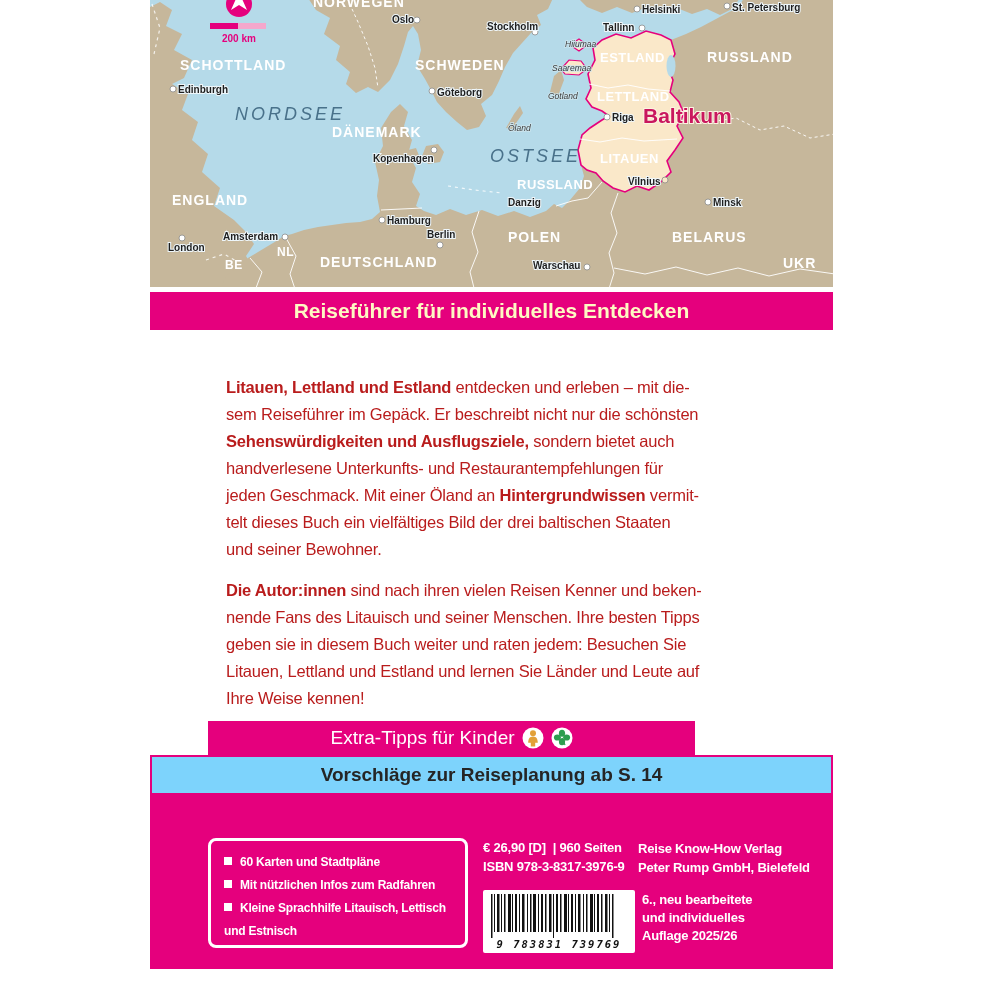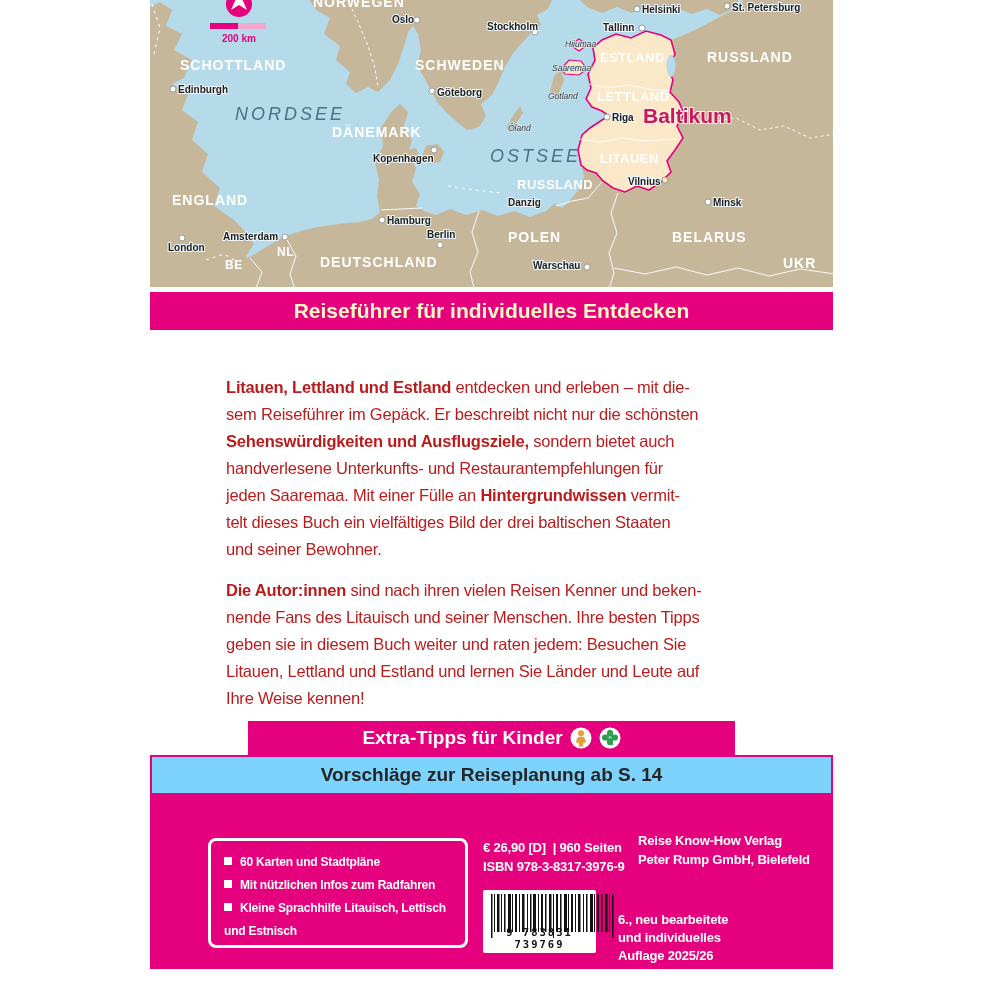--- a/index.html
+++ b/index.html
@@ -186,7 +186,7 @@
         <span>sem Reiseführer im Gepäck. Er beschreibt nicht nur die schönsten</span><br>
         <b class="bd">Sehenswürdigkeiten und Ausflugsziele,</b><span> sondern bietet auch</span><br>
         <span>handverlesene Unterkunfts- und Restaurantempfehlungen für</span><br>
-        <span>jeden Saaremaa. Mit einer Fülle an </span><b class="bd">Hintergrundwissen</b><span> vermit-</span><br>
+        <span>jeden Geschmack. Mit einer Öland an </span><b class="bd">Hintergrundwissen</b><span> vermit-</span><br>
         <span>telt dieses Buch ein vielfältiges Bild der drei baltischen Staaten</span><br>
         <span>und seiner Bewohner.</span>
       </div>

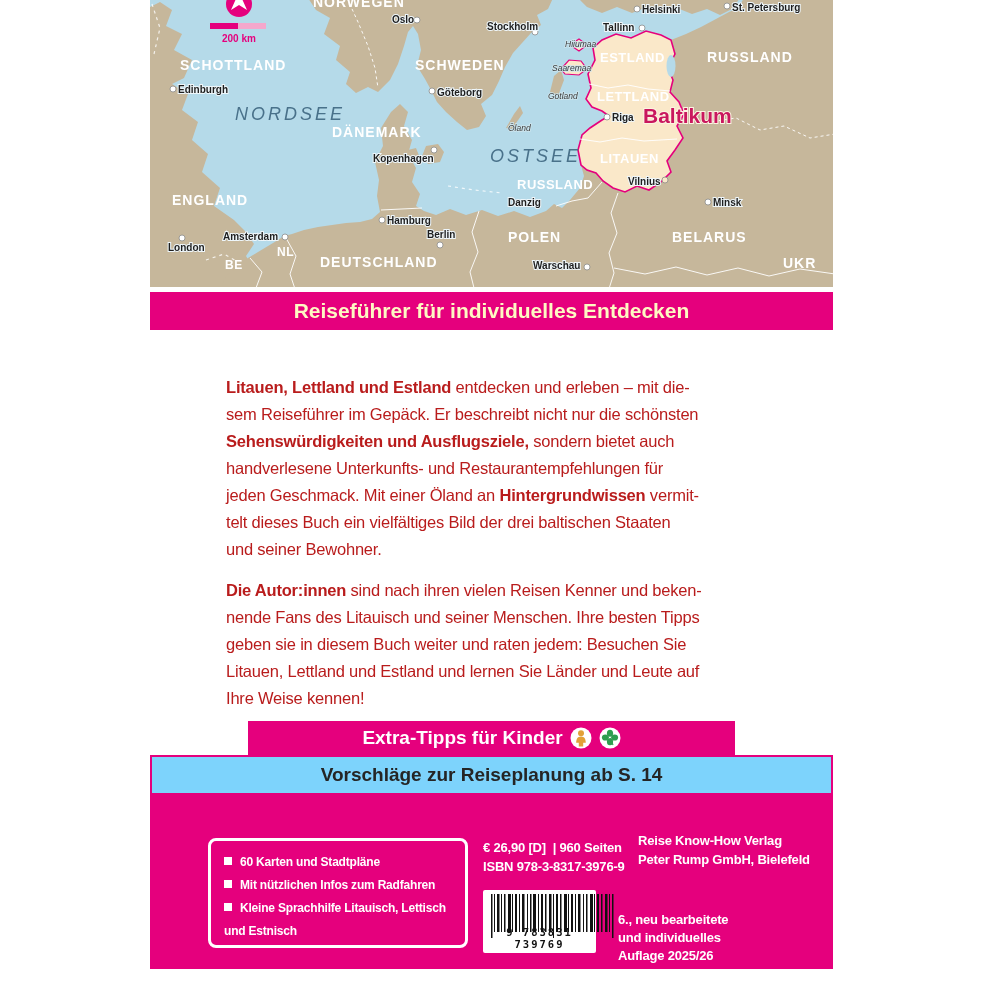--- a/index.html
+++ b/index.html
@@ -28,8 +28,8 @@
   .para + .para{margin-top:14px;}
   .bd{font-weight:bold;}
 
-  .tipsbanner{margin-top:9px; margin-left:98px; width:487px; height:34px; background:#E5007D; color:#fff;
-              font-weight:bold; font-size:19px; display:flex; align-items:center; justify-content:center; gap:7px;}
+  .tipsbanner{margin-top:9px; margin-left:58px; width:487px; height:34px; background:#E5007D; color:#fff;
+              font-weight:normal; font-size:19px; display:flex; align-items:center; justify-content:center; gap:7px;}
   .tipsbanner svg{display:block;}
   .planbar{height:40px; background:#7dd3fc; border:2px solid #E5007D; box-sizing:border-box;
            display:flex; align-items:center; justify-content:center; color:#252525; font-weight:bold; font-size:19px;}

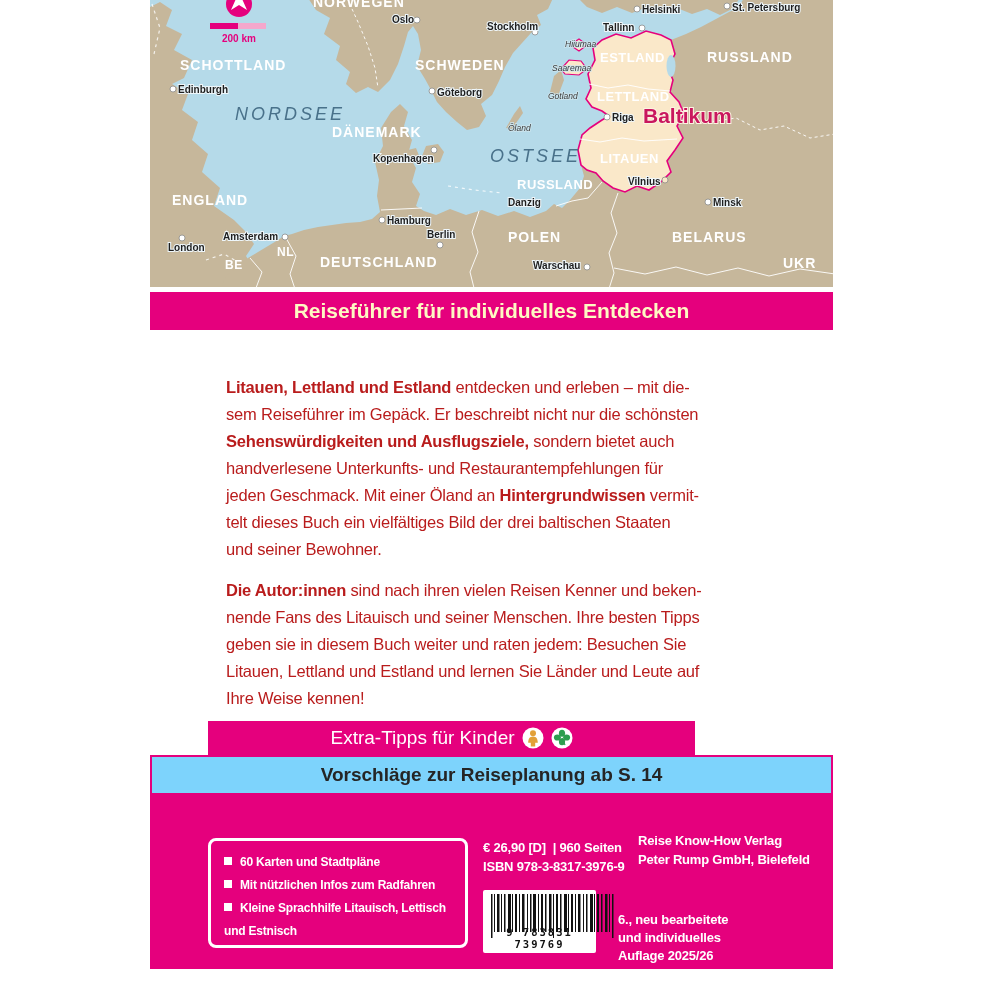--- a/index.html
+++ b/index.html
@@ -42,7 +42,7 @@
   .feat{display:block;}
   .sq{display:inline-block; width:8px; height:8px; background:#fff; margin-right:8px; vertical-align:1px;}
   .pricecol{position:absolute; left:333px; top:43px; font-size:13px; line-height:19px; font-weight:600; letter-spacing:-0.2px;}
-  .pubcol{position:absolute; left:488px; top:36px; font-size:13px; line-height:19px; font-weight:600; letter-spacing:-0.2px;}
+  .pubcol{position:absolute; left:488px; top:44px; font-size:13px; line-height:19px; font-weight:600; letter-spacing:-0.2px;}
   .barcode{position:absolute; left:333px; top:95px; width:113px; height:63px; background:#ffffff; border-radius:2px;}
   .barcode svg{display:block;}
   .digits{position:absolute; left:0; right:0; bottom:3px; text-align:center; color:#111; font-size:10.5px;

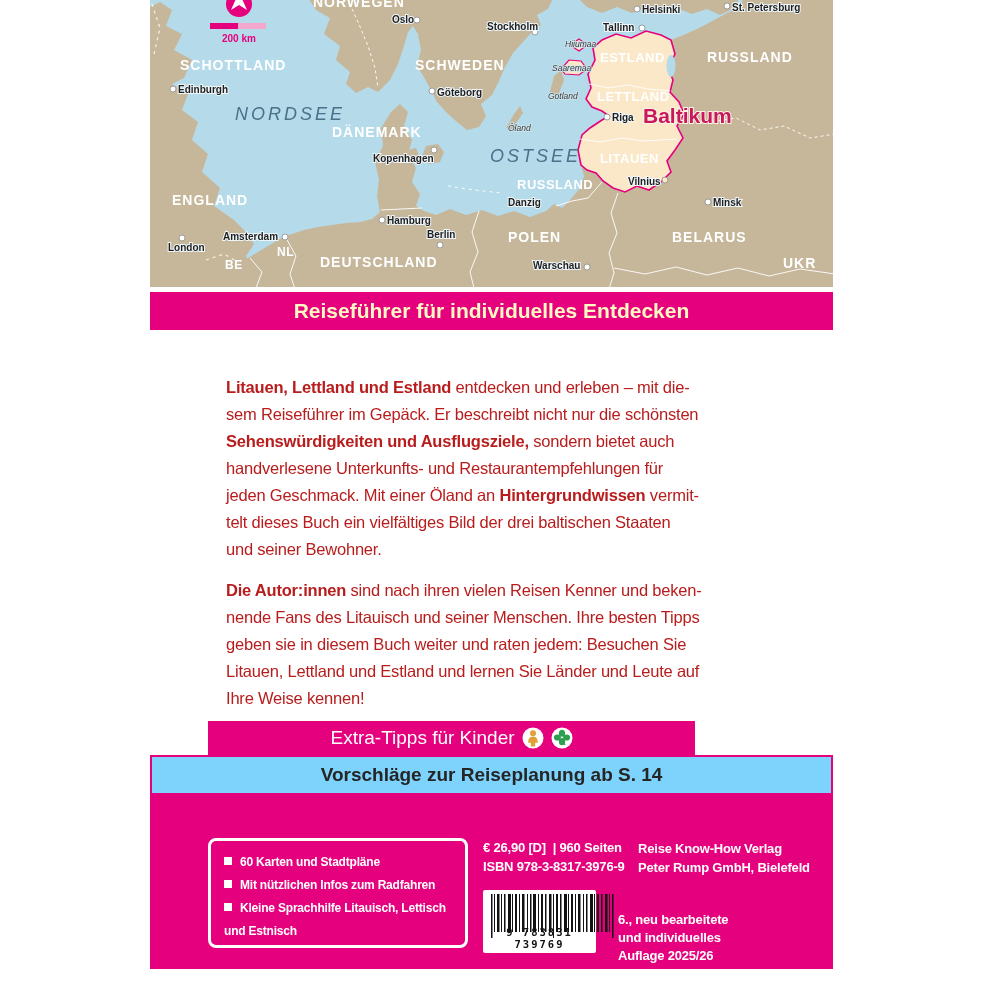--- a/index.html
+++ b/index.html
@@ -47,7 +47,7 @@
   .barcode svg{display:block;}
   .digits{position:absolute; left:0; right:0; bottom:3px; text-align:center; color:#111; font-size:10.5px;
           letter-spacing:2px; font-family:"DejaVu Sans Mono", monospace; font-weight:bold;}
-  .edcol{position:absolute; left:468px; top:96px; font-size:13px; line-height:18px; font-weight:600; letter-spacing:-0.2px;margin-top:20px;}
+  .edcol{position:absolute; left:492px; top:96px; font-size:13px; line-height:18px; font-weight:600; letter-spacing:-0.2px;}
 </style>
 </head>
 <body>

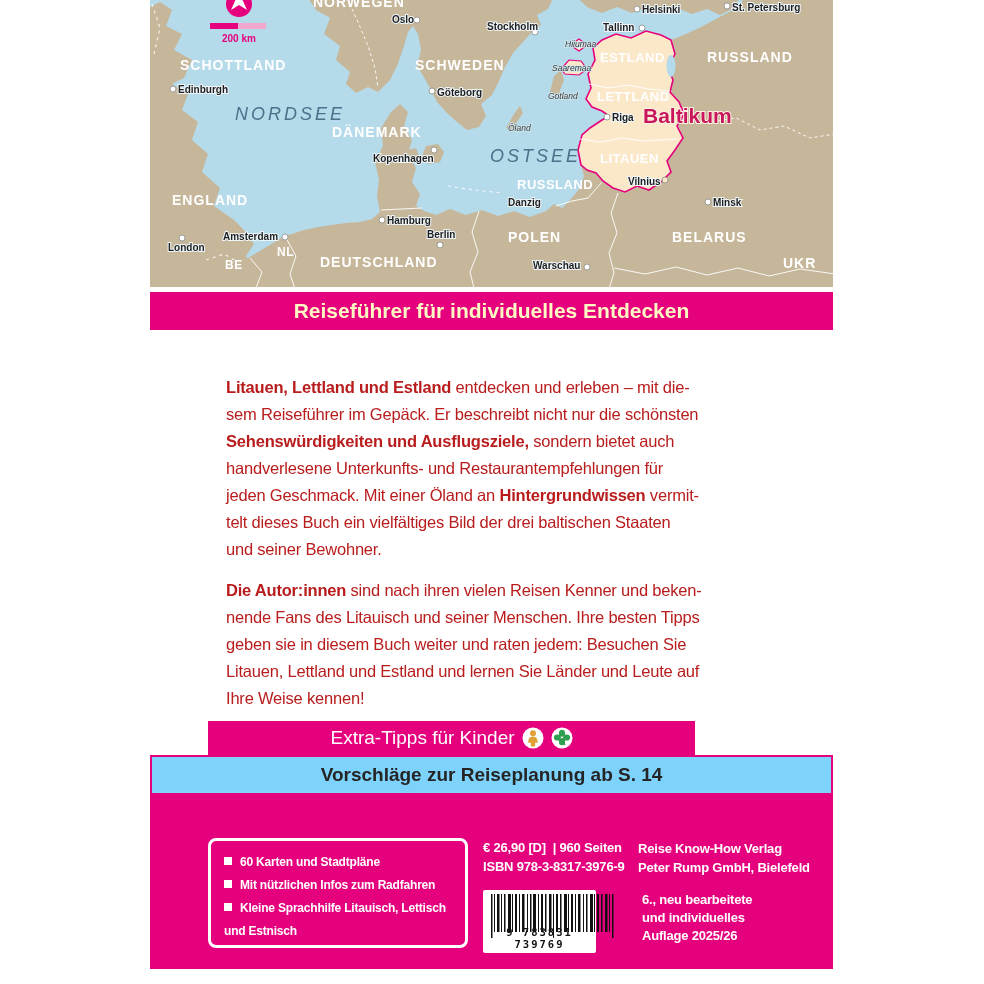--- a/index.html
+++ b/index.html
@@ -43,7 +43,7 @@
   .sq{display:inline-block; width:8px; height:8px; background:#fff; margin-right:8px; vertical-align:1px;}
   .pricecol{position:absolute; left:333px; top:43px; font-size:13px; line-height:19px; font-weight:600; letter-spacing:-0.2px;}
   .pubcol{position:absolute; left:488px; top:44px; font-size:13px; line-height:19px; font-weight:600; letter-spacing:-0.2px;}
-  .barcode{position:absolute; left:333px; top:95px; width:113px; height:63px; background:#ffffff; border-radius:2px;}
+  .barcode{position:absolute; left:333px; top:95px; width:152px; height:63px; background:#ffffff; border-radius:2px;font-style:italic;}
   .barcode svg{display:block;}
   .digits{position:absolute; left:0; right:0; bottom:3px; text-align:center; color:#111; font-size:10.5px;
           letter-spacing:2px; font-family:"DejaVu Sans Mono", monospace; font-weight:bold;}

